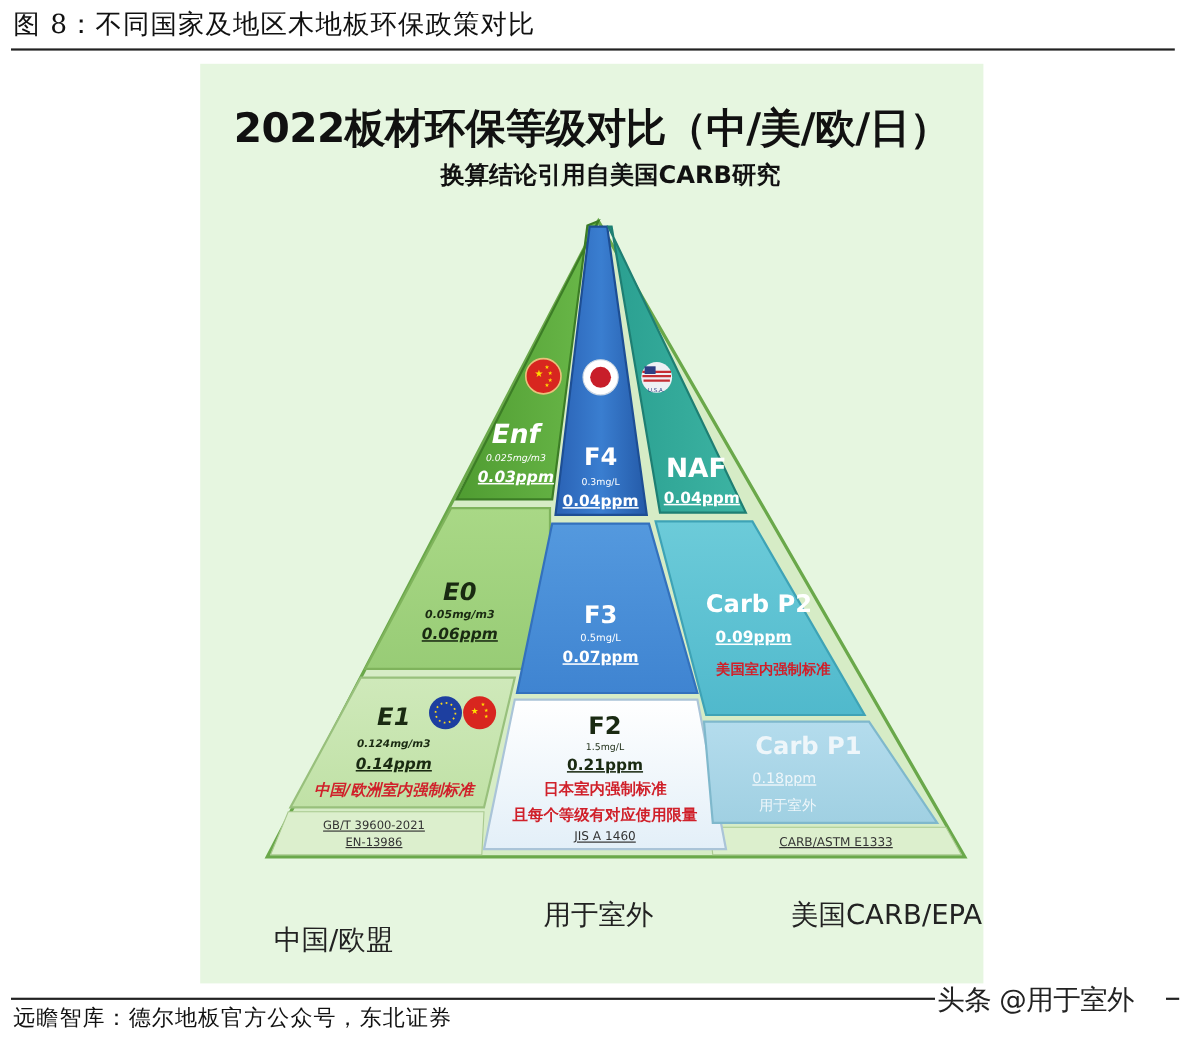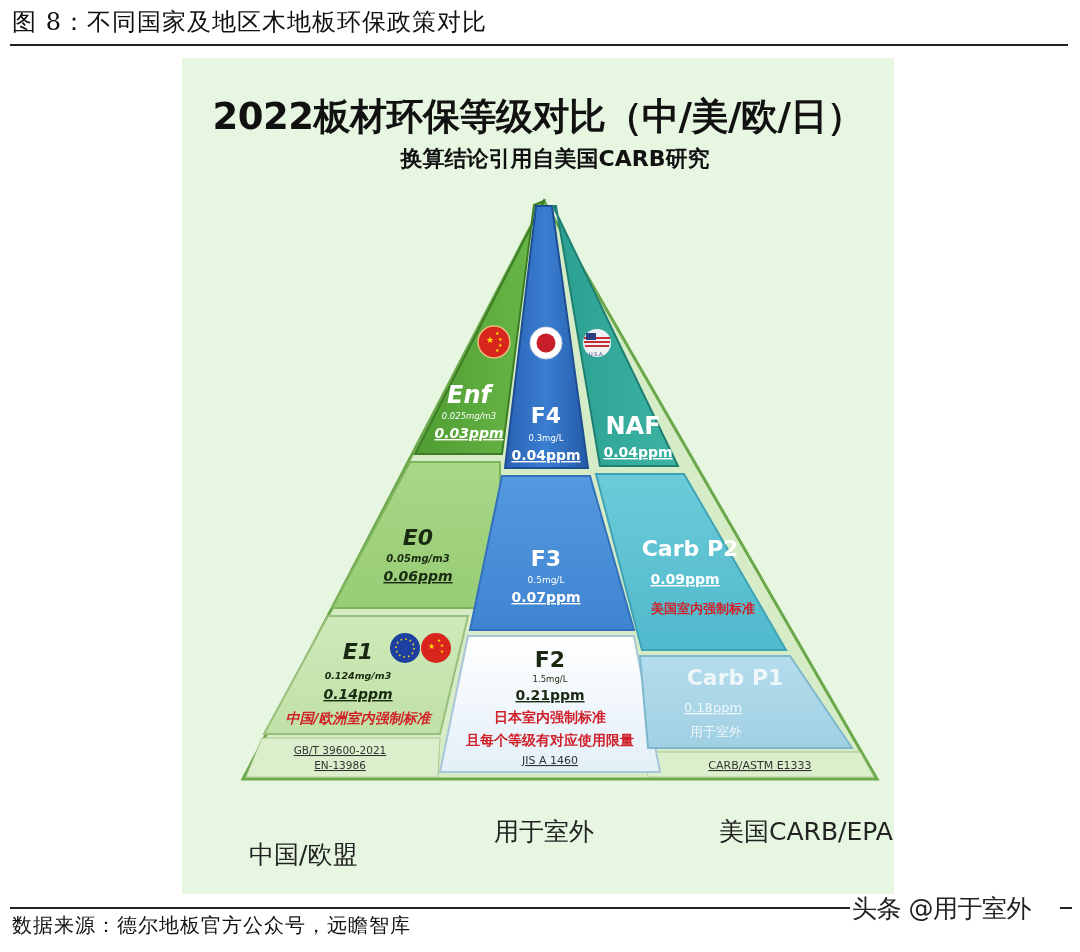--- a/index.html
+++ b/index.html
@@ -180,7 +180,7 @@
 
 <div class="rule-bottom"></div>
 <div class="rule-bottom2"></div>
-<div class="source">数据来源：德尔地板官方公众号，远瞻智库</div>
+<div class="source">远瞻智库：德尔地板官方公众号，东北证券</div>
 <div class="watermark">头条 @用于室外</div>
 
 </body></html>

